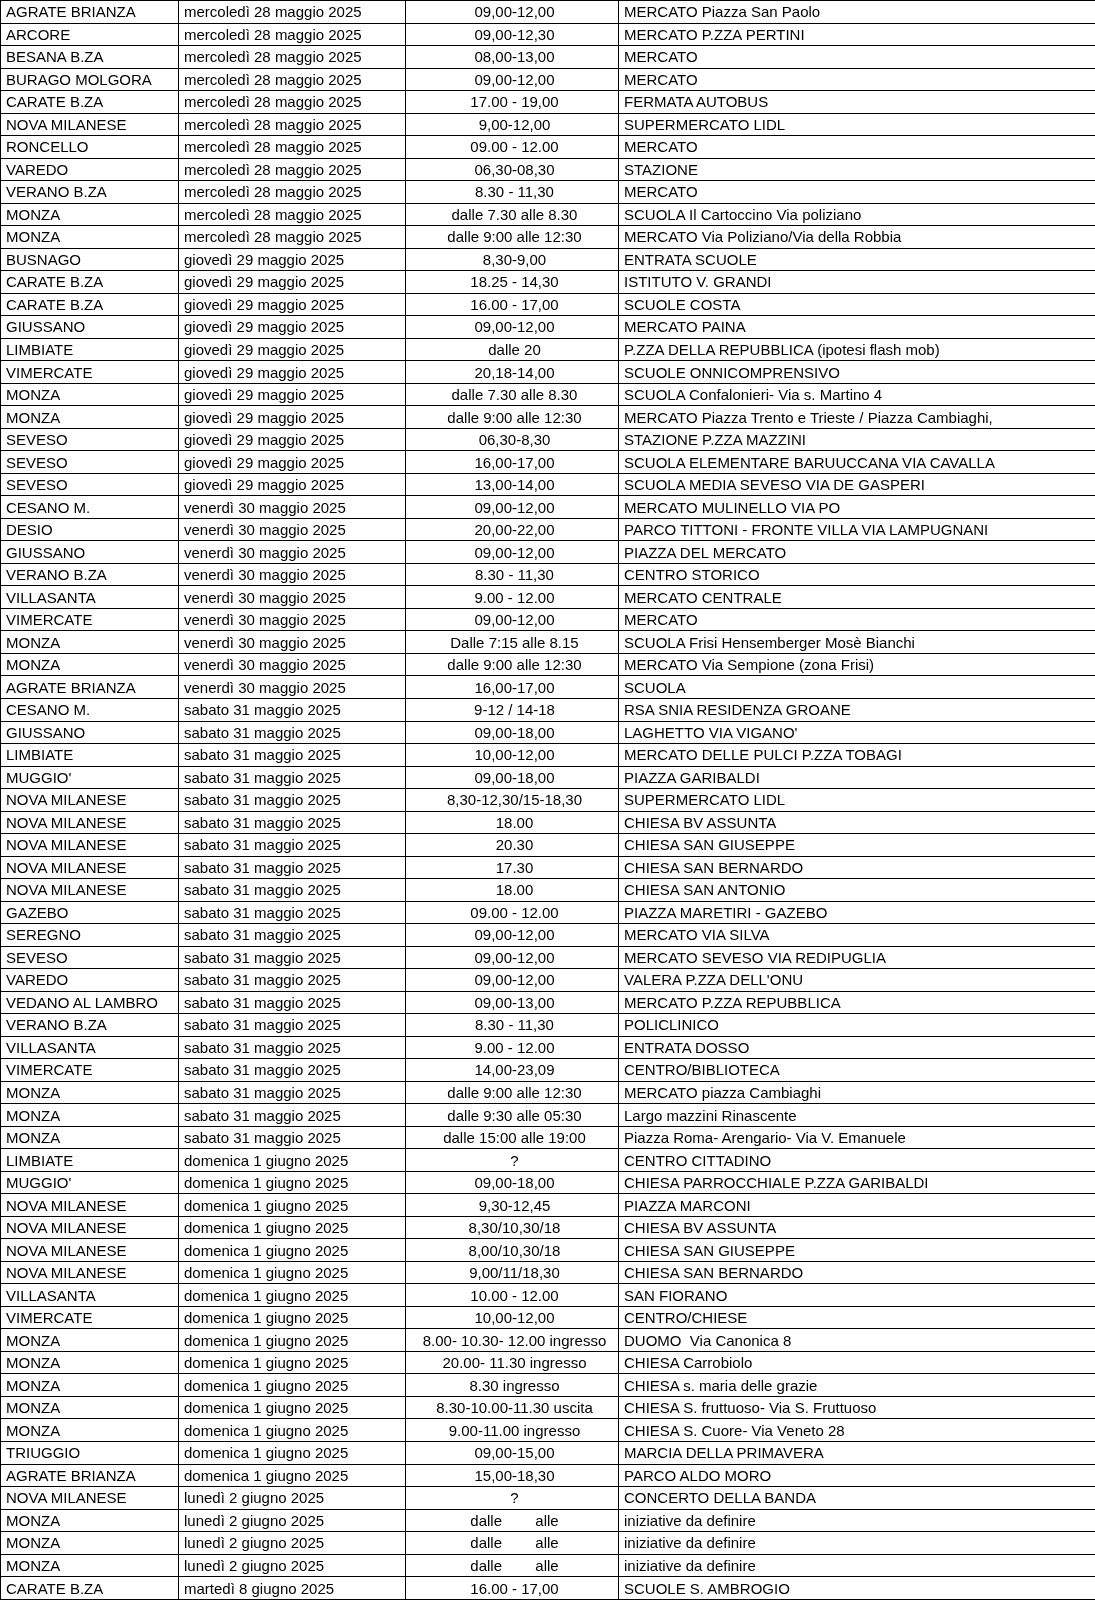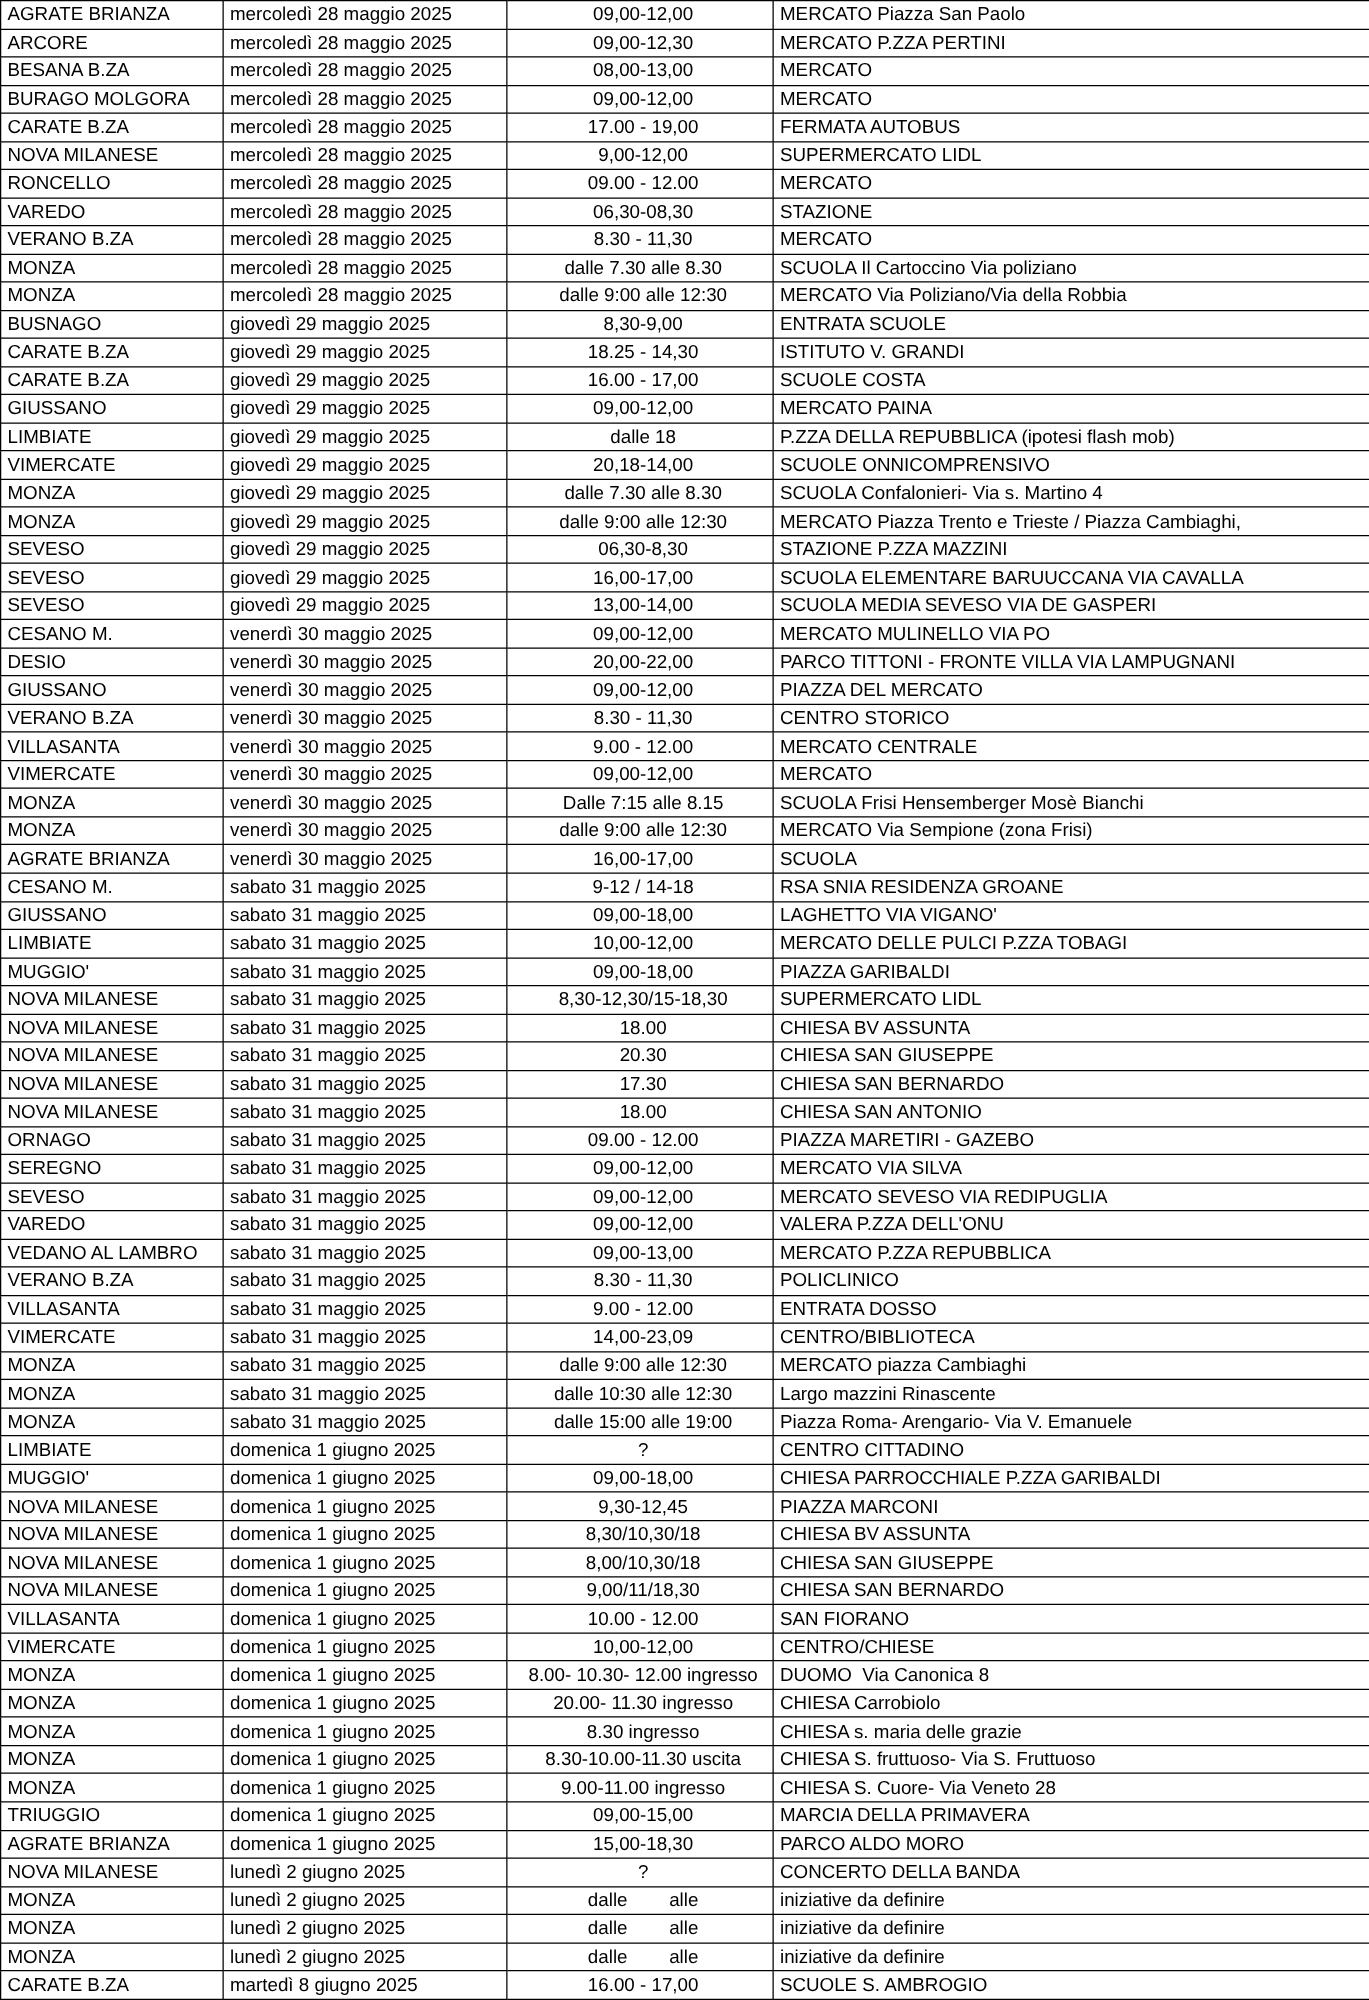--- a/index.html
+++ b/index.html
@@ -137,7 +137,7 @@
       <tr>
     <td class="col-city">LIMBIATE</td>
     <td class="col-date">giovedì 29 maggio 2025</td>
-    <td class="col-time">dalle 18</td>
+    <td class="col-time">dalle 20</td>
     <td class="col-place">P.ZZA DELLA REPUBBLICA (ipotesi flash mob)</td>
   </tr>
       <tr>

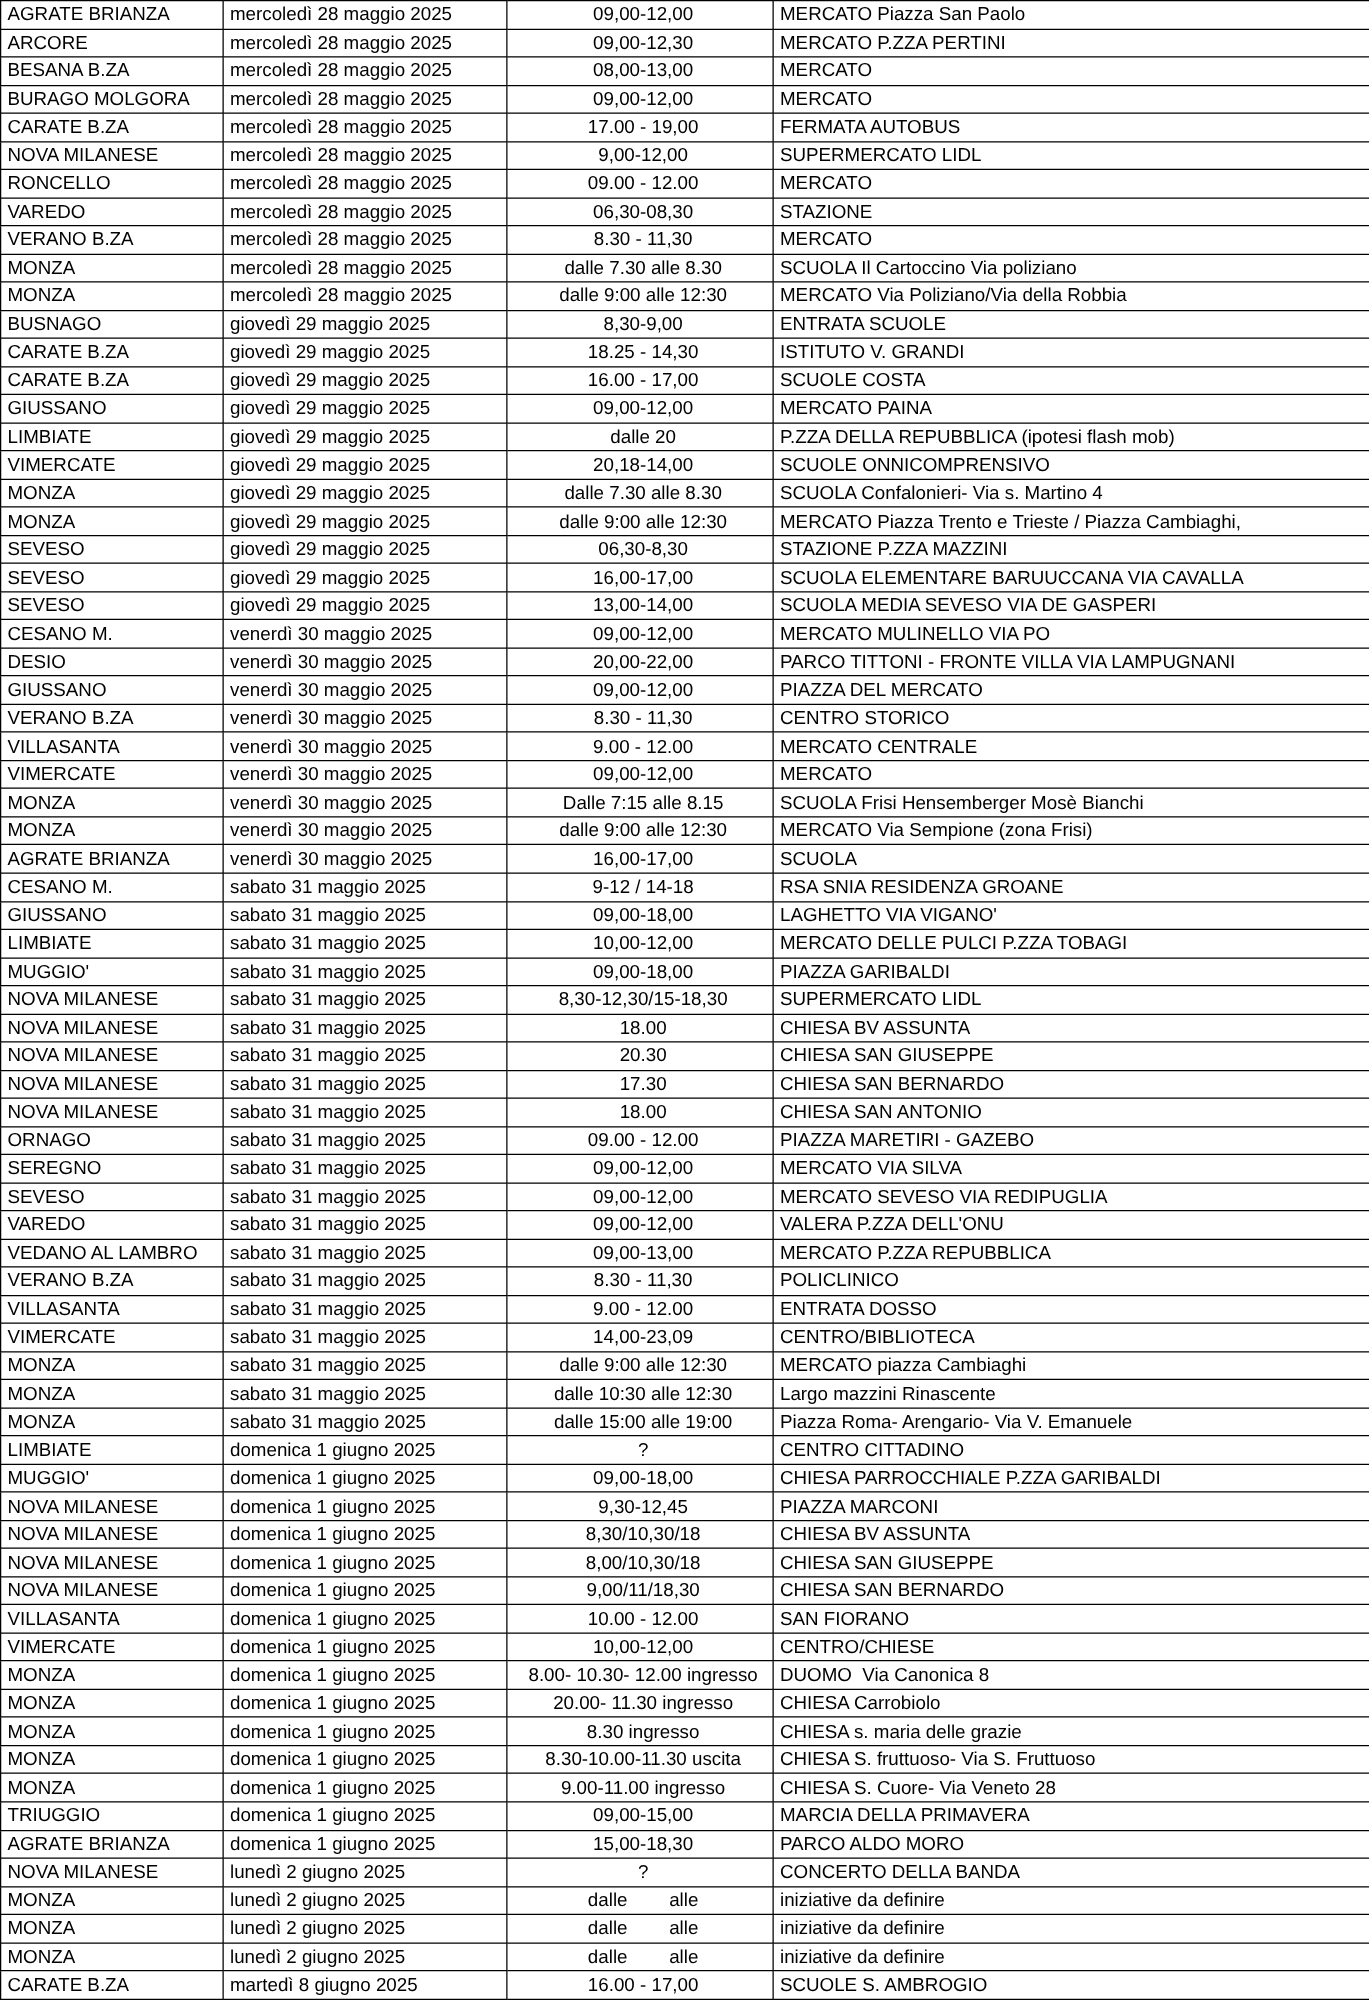--- a/index.html
+++ b/index.html
@@ -285,7 +285,7 @@
     <td class="col-place">CHIESA SAN ANTONIO</td>
   </tr>
       <tr>
-    <td class="col-city">ORNAGO</td>
+    <td class="col-city">GAZEBO</td>
     <td class="col-date">sabato 31 maggio 2025</td>
     <td class="col-time">09.00 - 12.00</td>
     <td class="col-place">PIAZZA MARETIRI - GAZEBO</td>

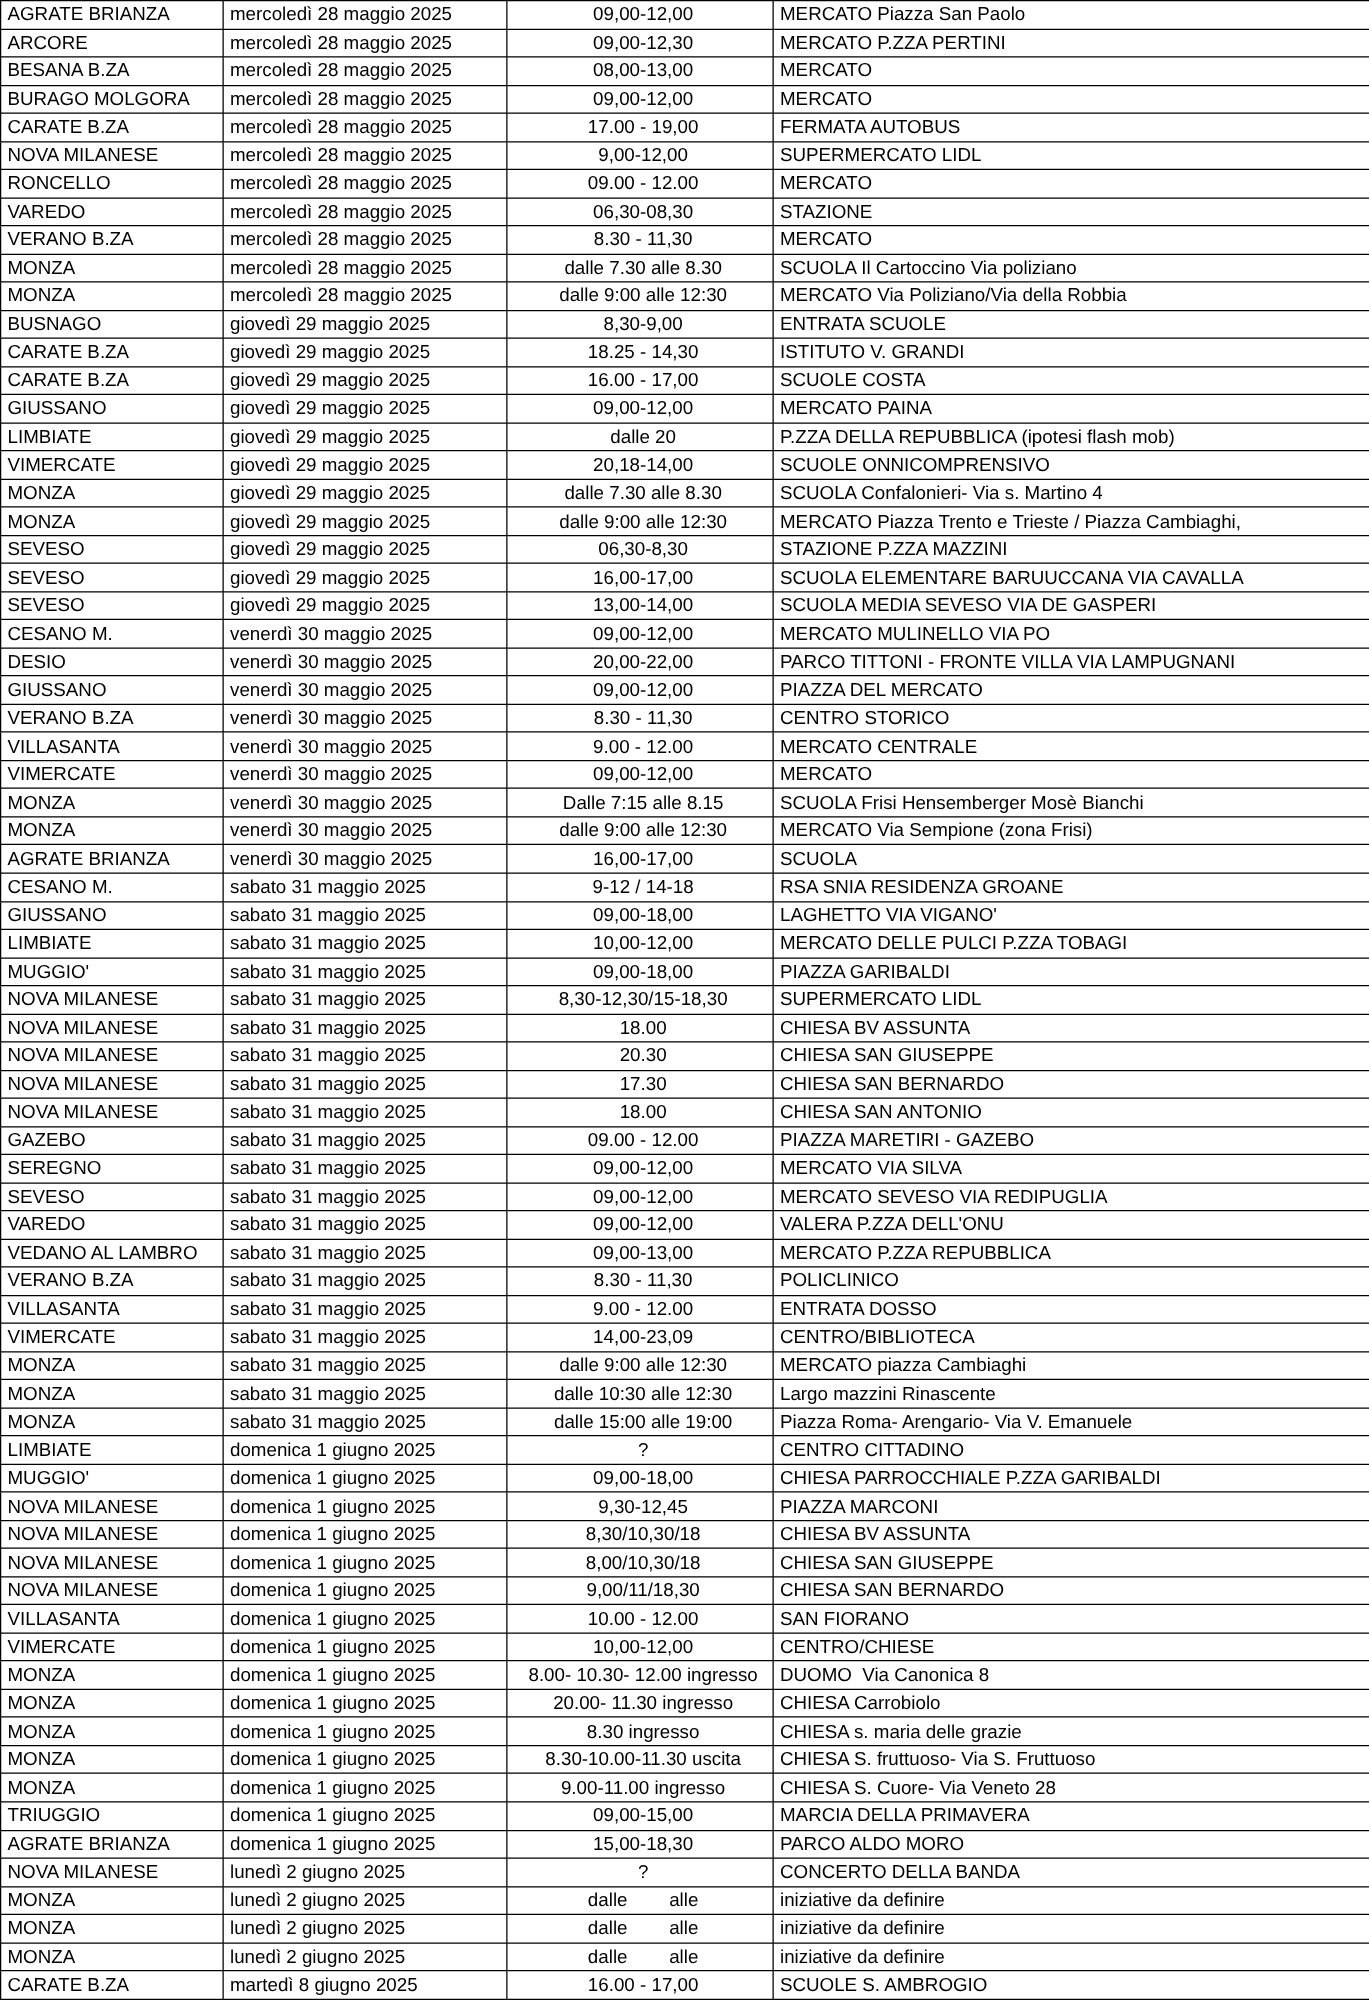--- a/index.html
+++ b/index.html
@@ -341,7 +341,7 @@
       <tr>
     <td class="col-city">MONZA</td>
     <td class="col-date">sabato 31 maggio 2025</td>
-    <td class="col-time">dalle 10:30 alle 12:30</td>
+    <td class="col-time">dalle 9:30 alle 05:30</td>
     <td class="col-place">Largo mazzini Rinascente</td>
   </tr>
       <tr>

